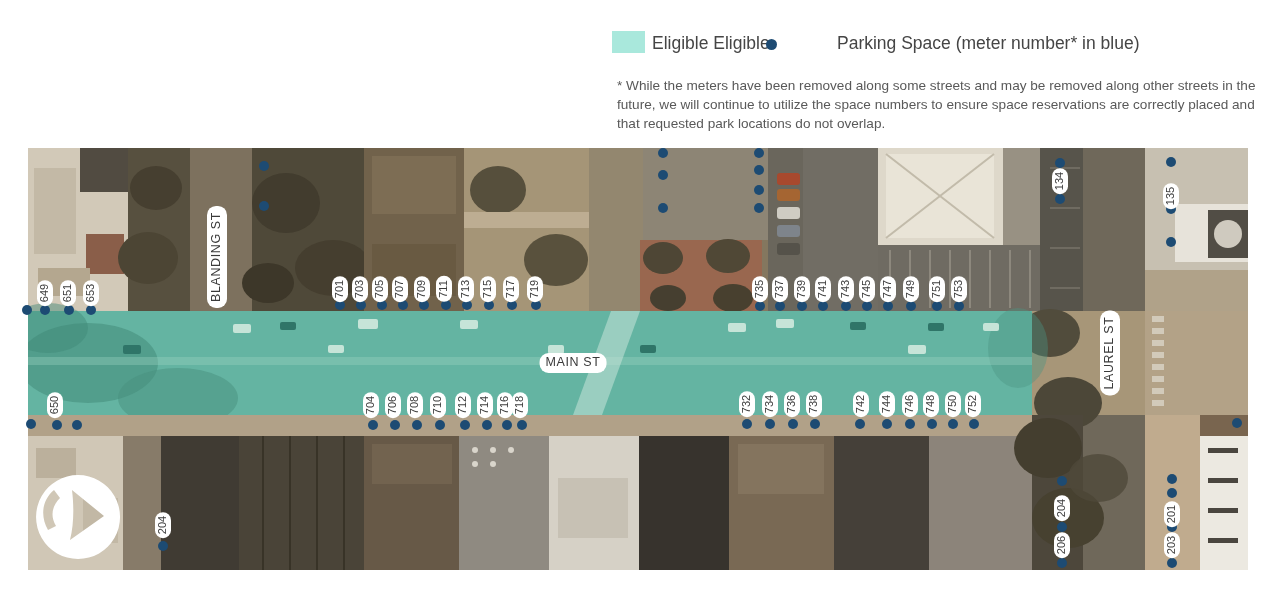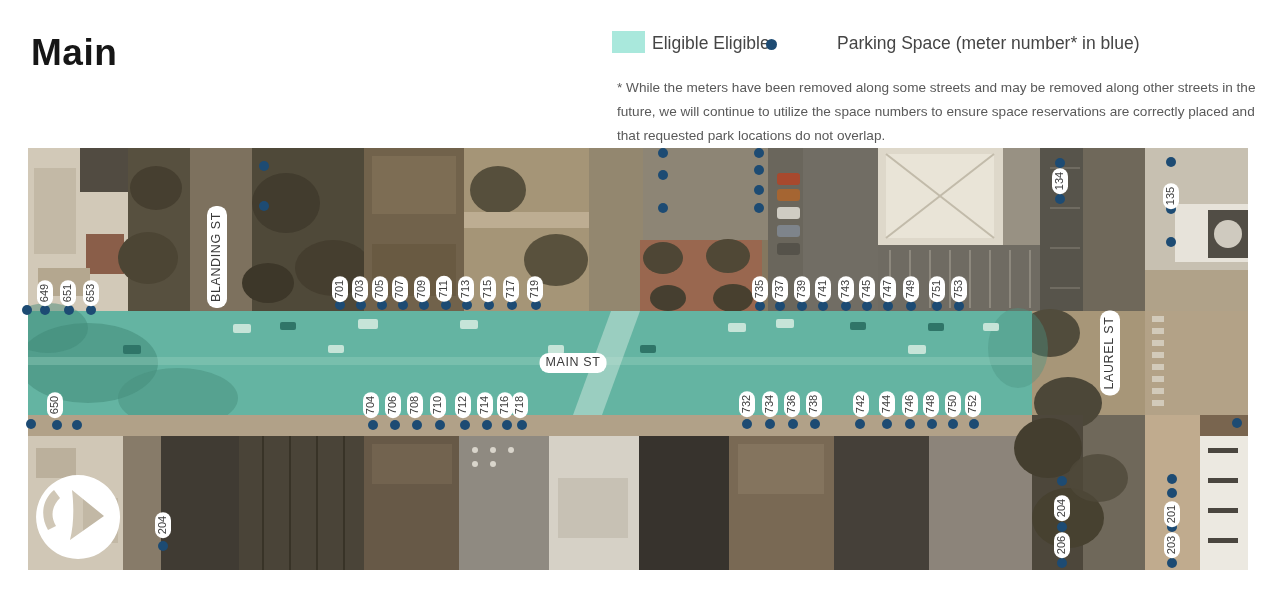--- a/index.html
+++ b/index.html
@@ -63,7 +63,6 @@
 <div id="stage">
 
   <div class="title">
-    <div>Main</div>
   </div>
 
   <div class="legend">

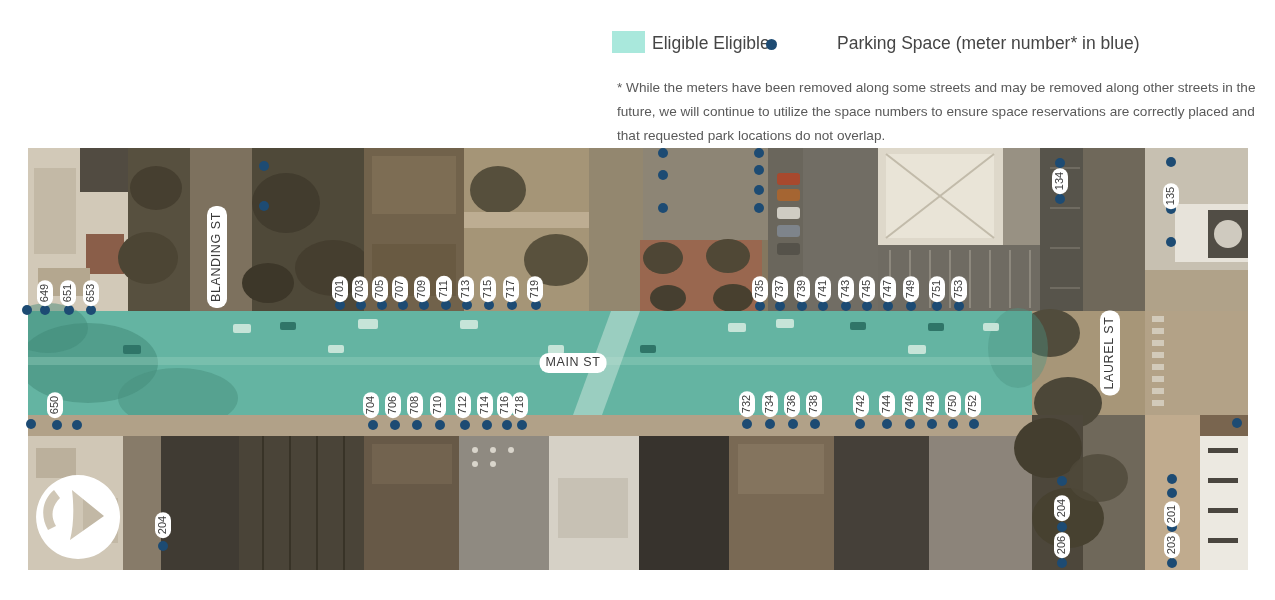--- a/index.html
+++ b/index.html
@@ -32,7 +32,7 @@
   }
   .disclaimer{
     position:absolute;left:617px;top:76px;width:640px;
-    font-size:13.6px;line-height:24px;color:#595959;
+    font-size:13.6px;line-height:19px;color:#595959;
   }
   
   .map{

